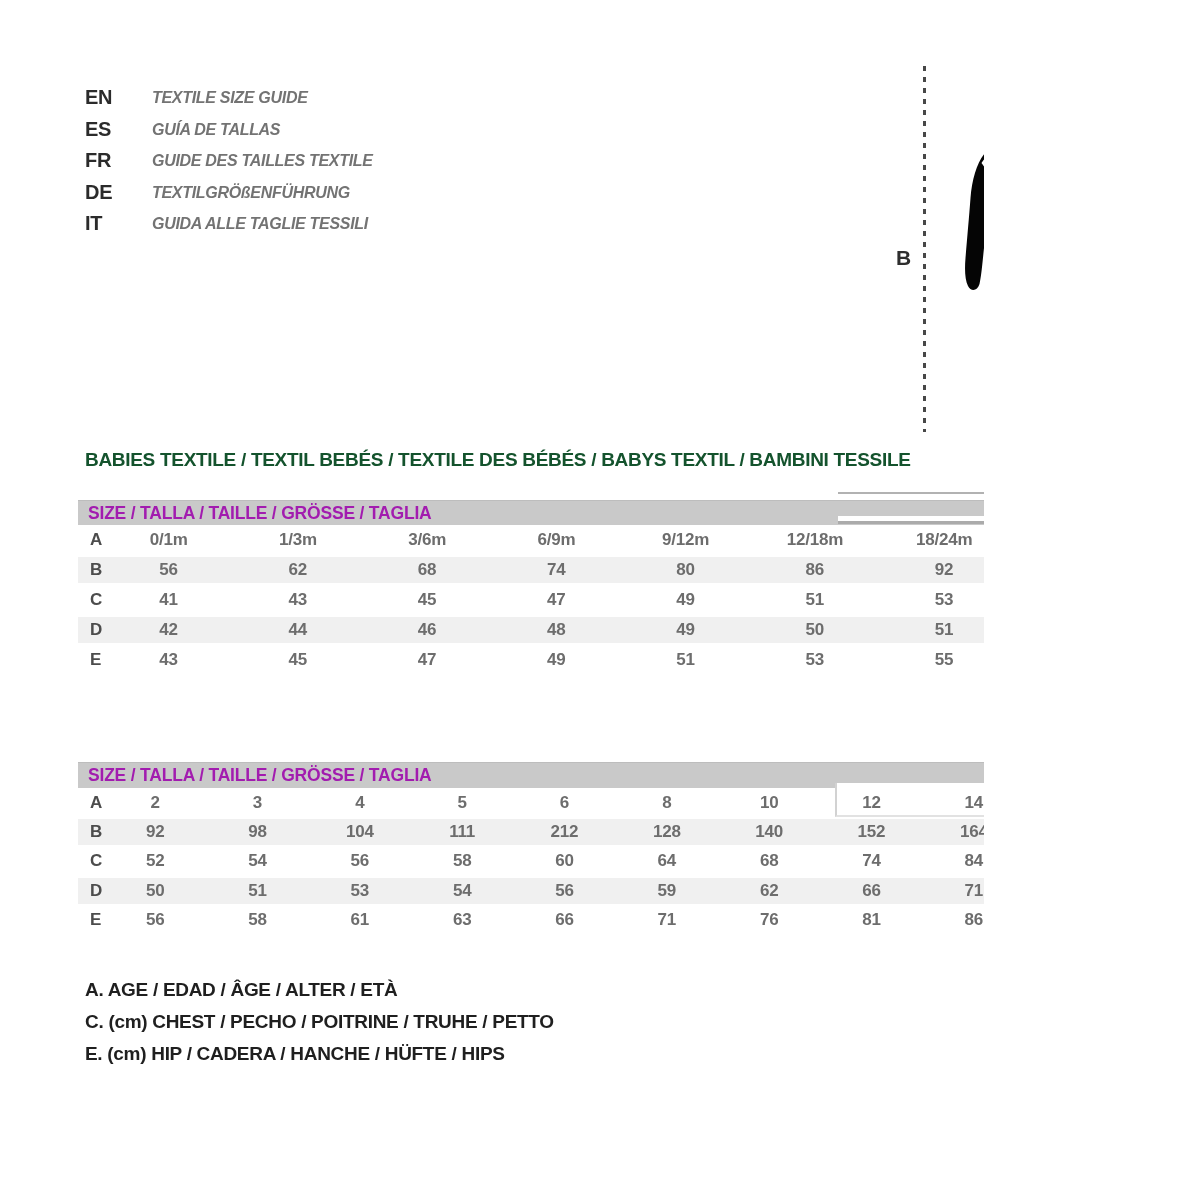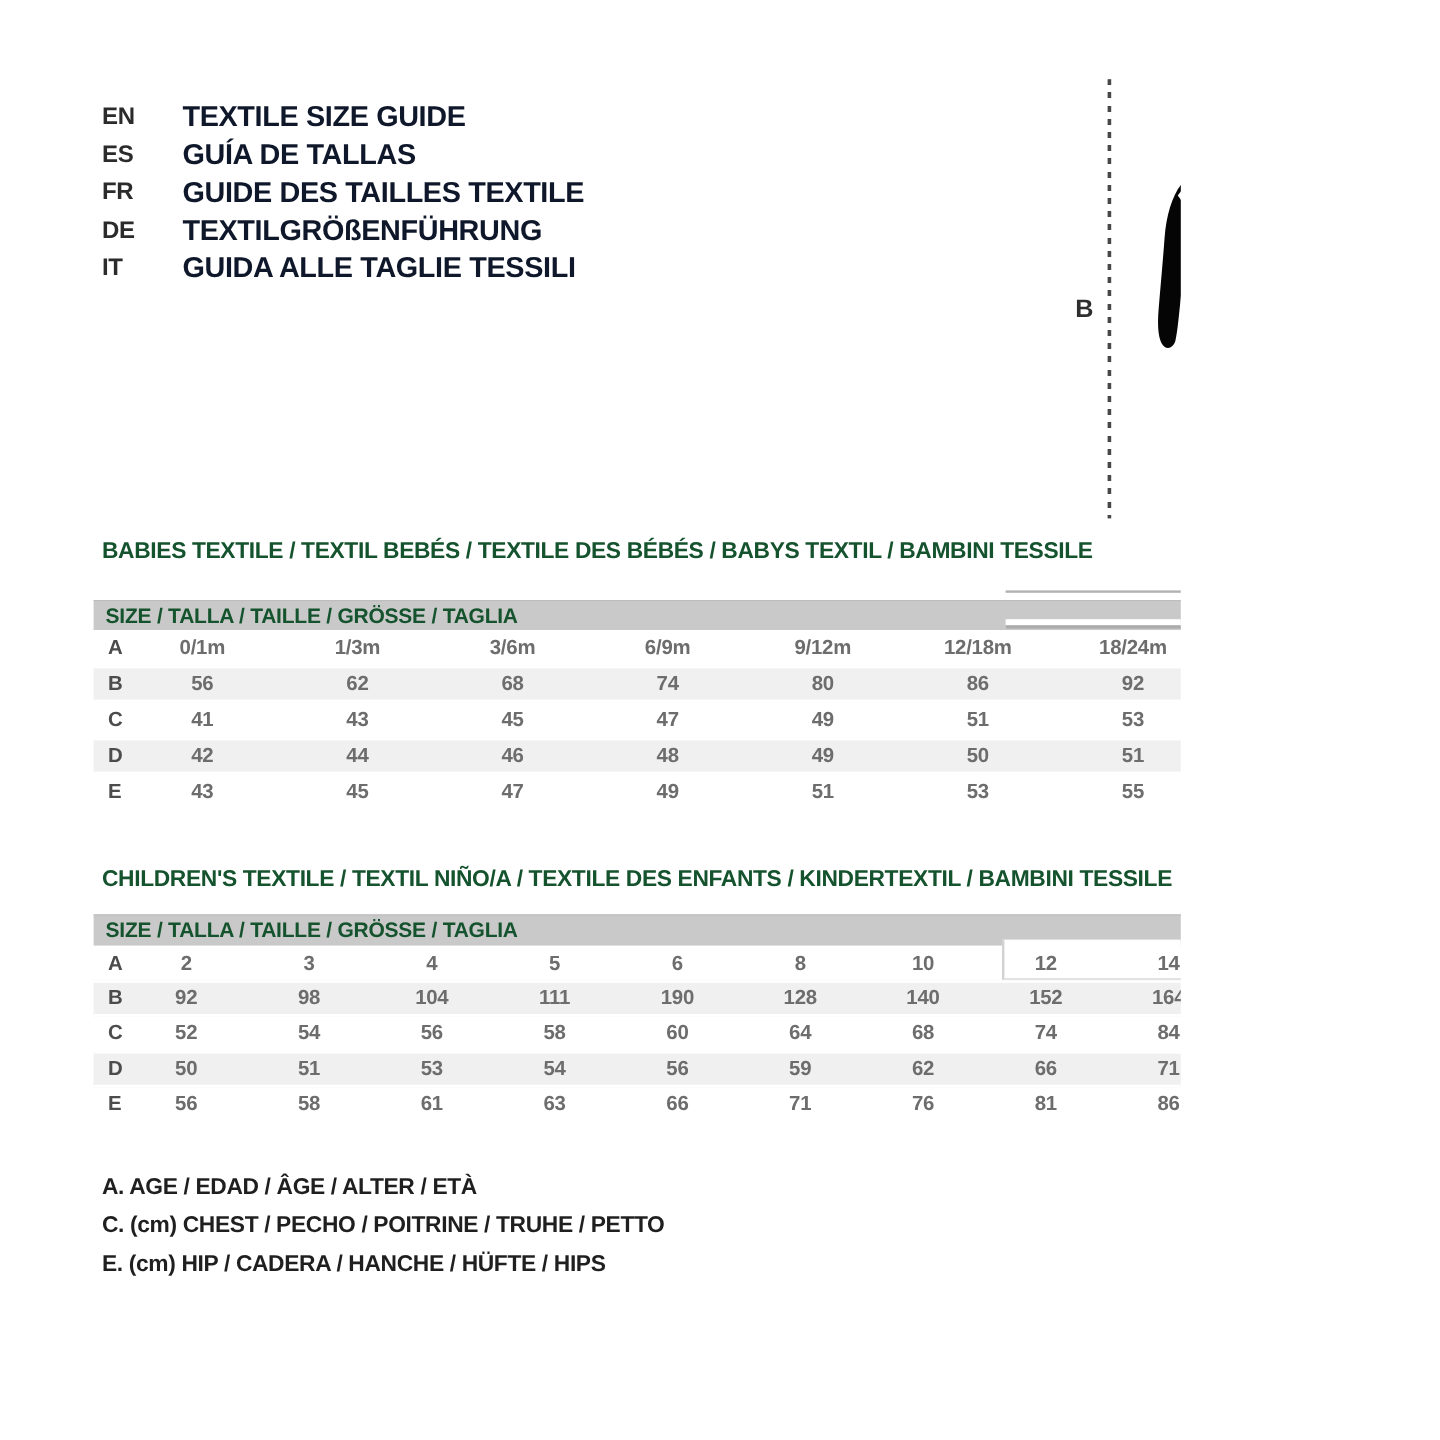--- a/index.html
+++ b/index.html
@@ -13,7 +13,7 @@
   .lang-block { position:absolute; left:85px; top:82px; }
   .lang-row { display:flex; line-height:31.5px; }
   .lang-code { width:67px; font-size:20px; font-weight:700; color:#2b2b2b; letter-spacing:-0.3px; }
-  .lang-title { font-size:24px; font-weight:700; color:#0f172a; letter-spacing:-0.3px; }
+  .lang-title { font-size:16px; font-weight:700; color:#737373; letter-spacing:-0.3px;font-style:italic; }
 
   
   .figure-svg { position:absolute; left:950px; top:40px; }

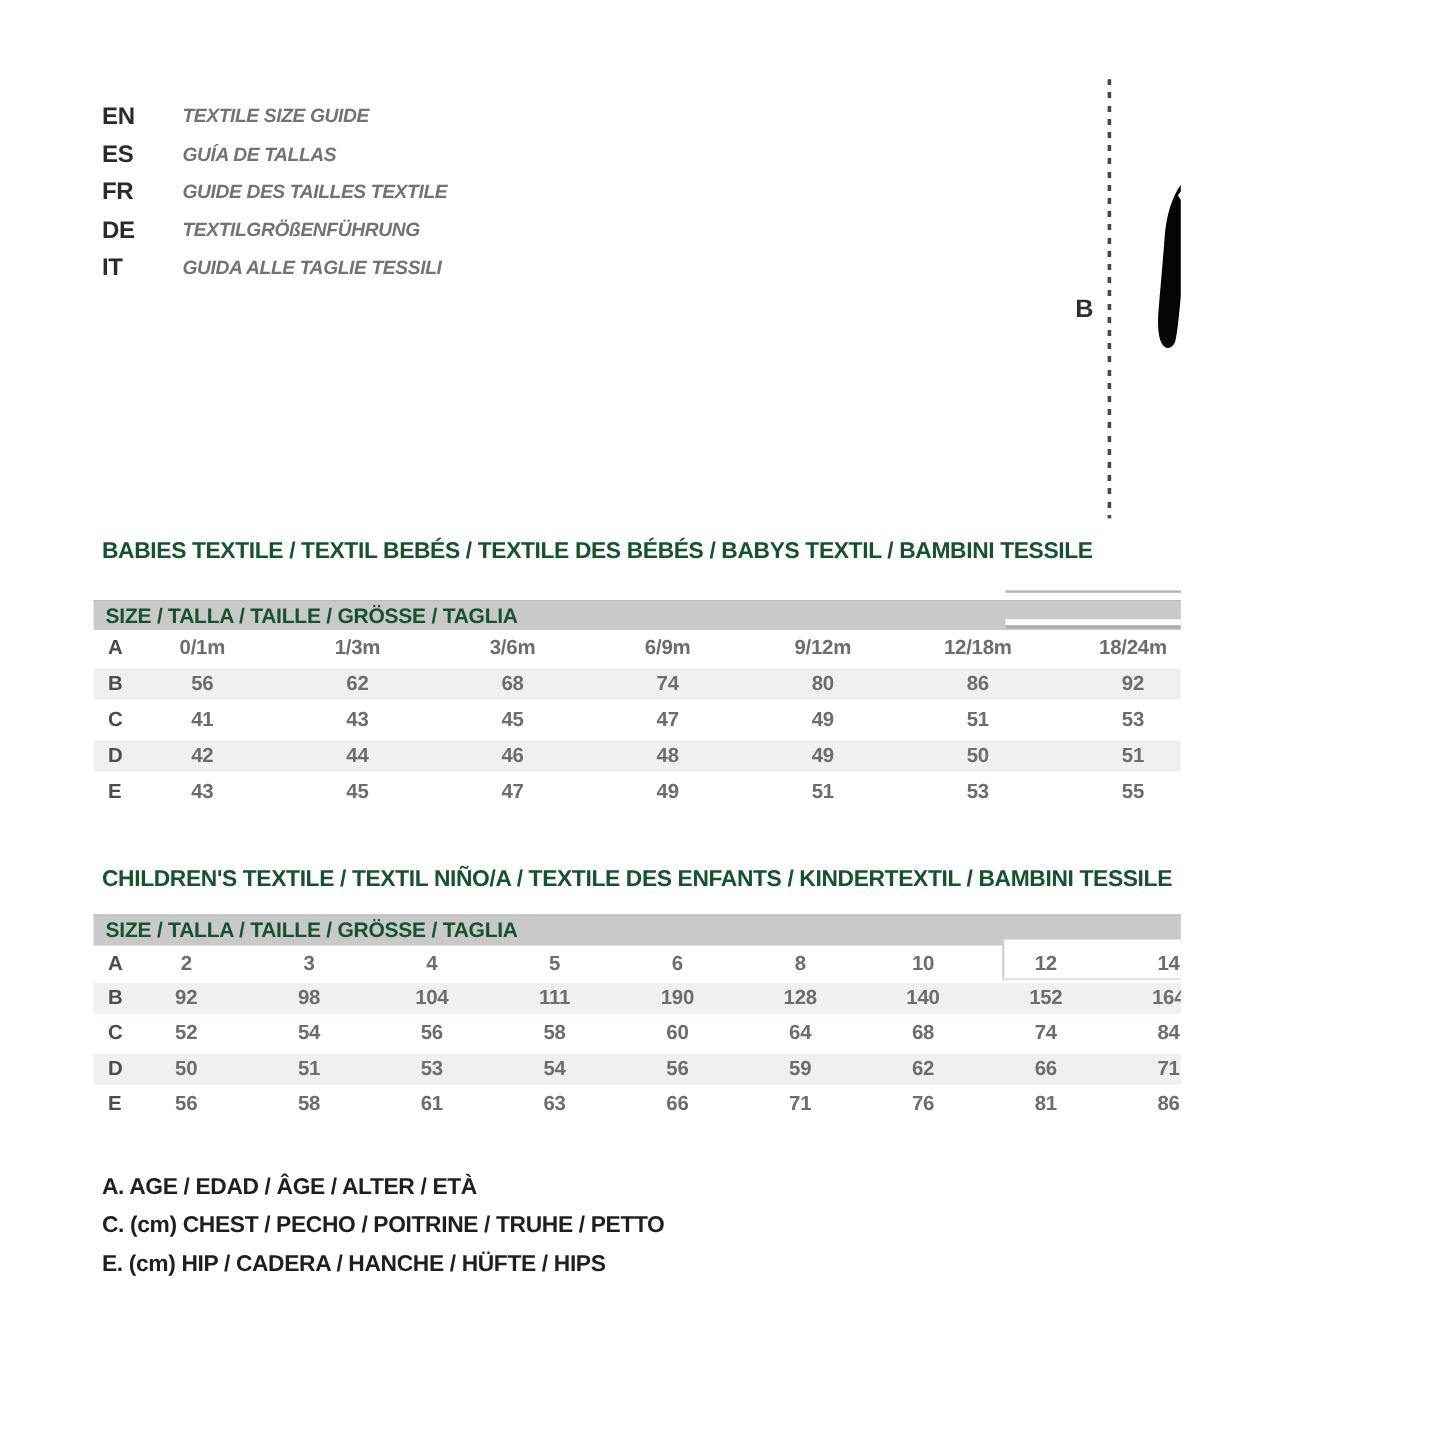--- a/index.html
+++ b/index.html
@@ -40,7 +40,7 @@
   .children-table { top:762px; width:947px; }
   .t-head {
     height:25px; background:#c9c9c9; border-top:1px solid #bdbdbd;
-    font-size:17.5px; font-weight:700; color:#14532d; letter-spacing:-0.2px;
+    font-size:17.5px; font-weight:700; color:#a21caf; letter-spacing:-0.2px;
     line-height:24px; padding-left:10px; position:relative; z-index:0;
   }
   .children-table .t-head { height:26px; line-height:25px; }

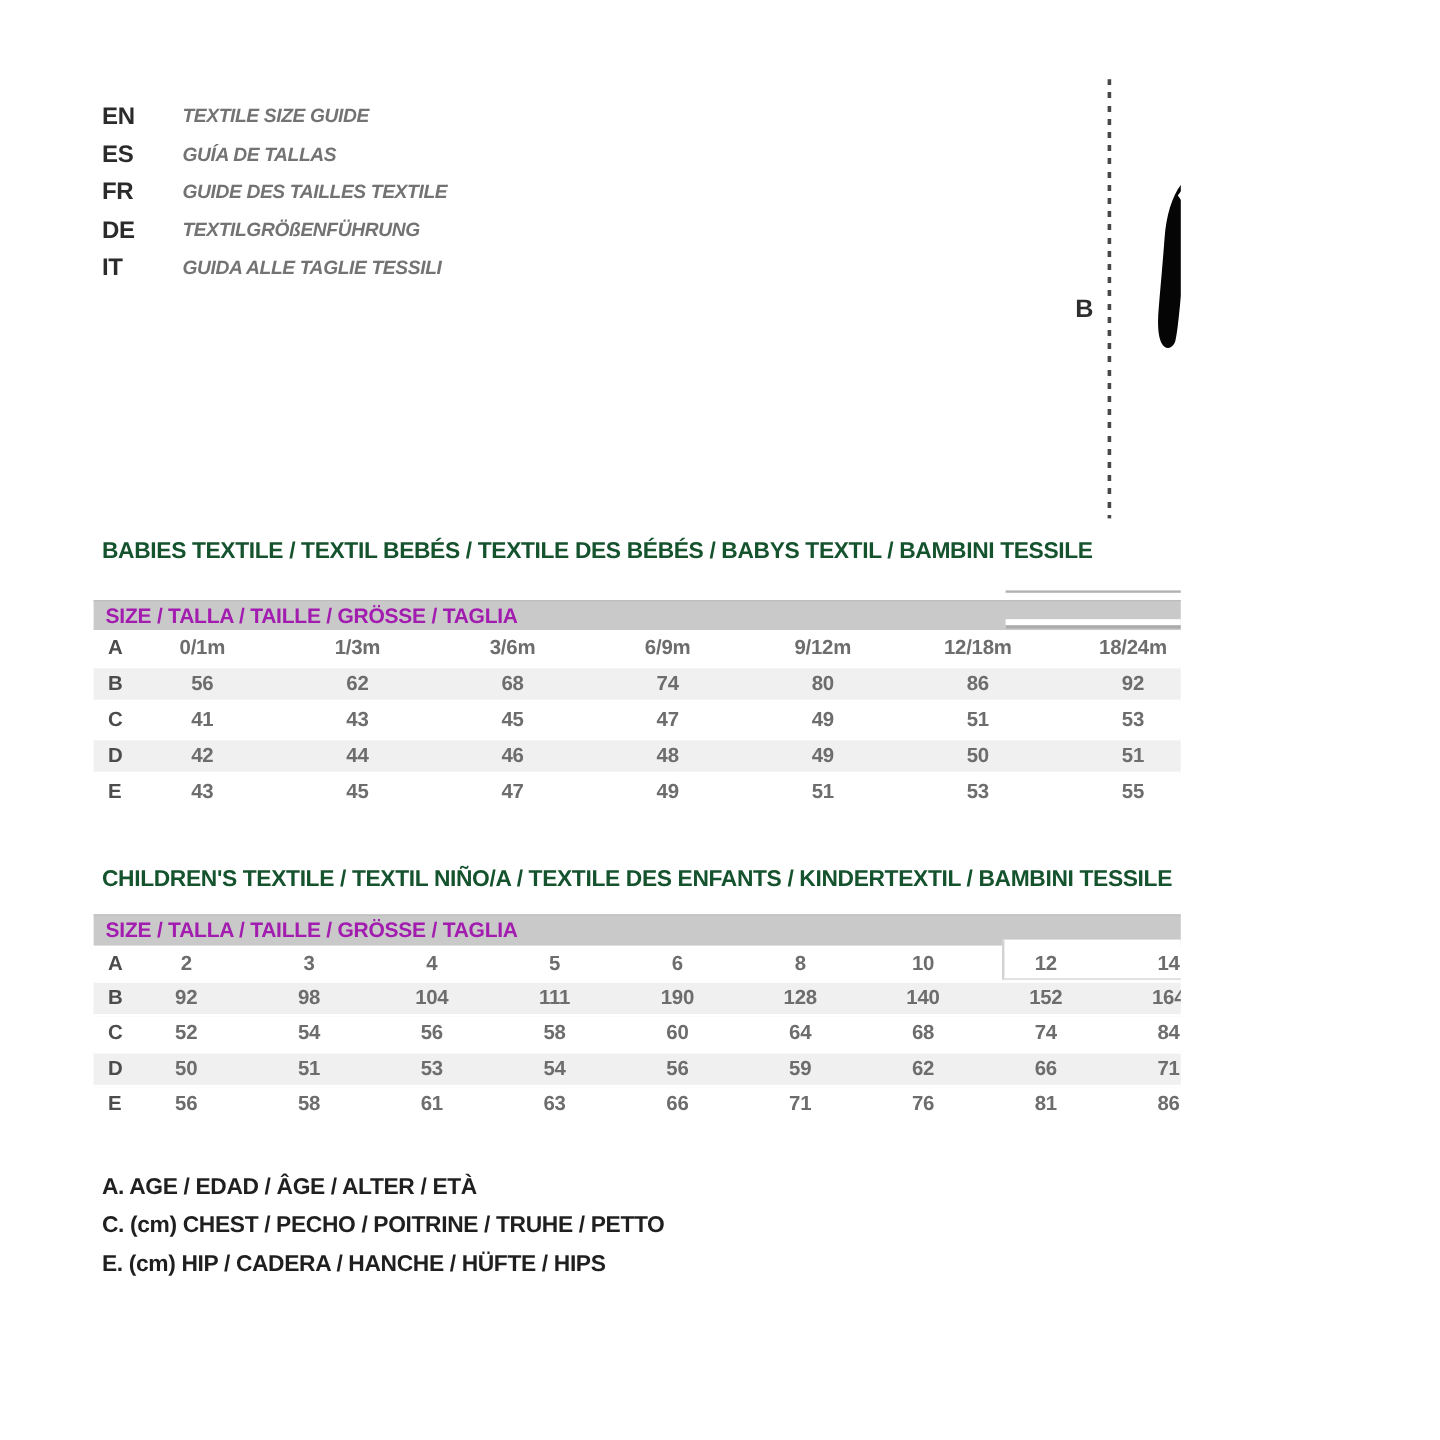--- a/index.html
+++ b/index.html
@@ -228,7 +228,6 @@
   <div class="artifact babies-line-top"></div>
   <div class="artifact babies-notch"></div>
 
-  <div class="section-title children-title">CHILDREN'S TEXTILE / TEXTIL NIÑO/A / TEXTILE DES ENFANTS / KINDERTEXTIL / BAMBINI TESSILE</div>
   <div class="size-table children-table" style="--ncols:9">
       <div class="t-head">SIZE / TALLA / TAILLE / GRÖSSE / TAGLIA</div>
       <div class="t-row">

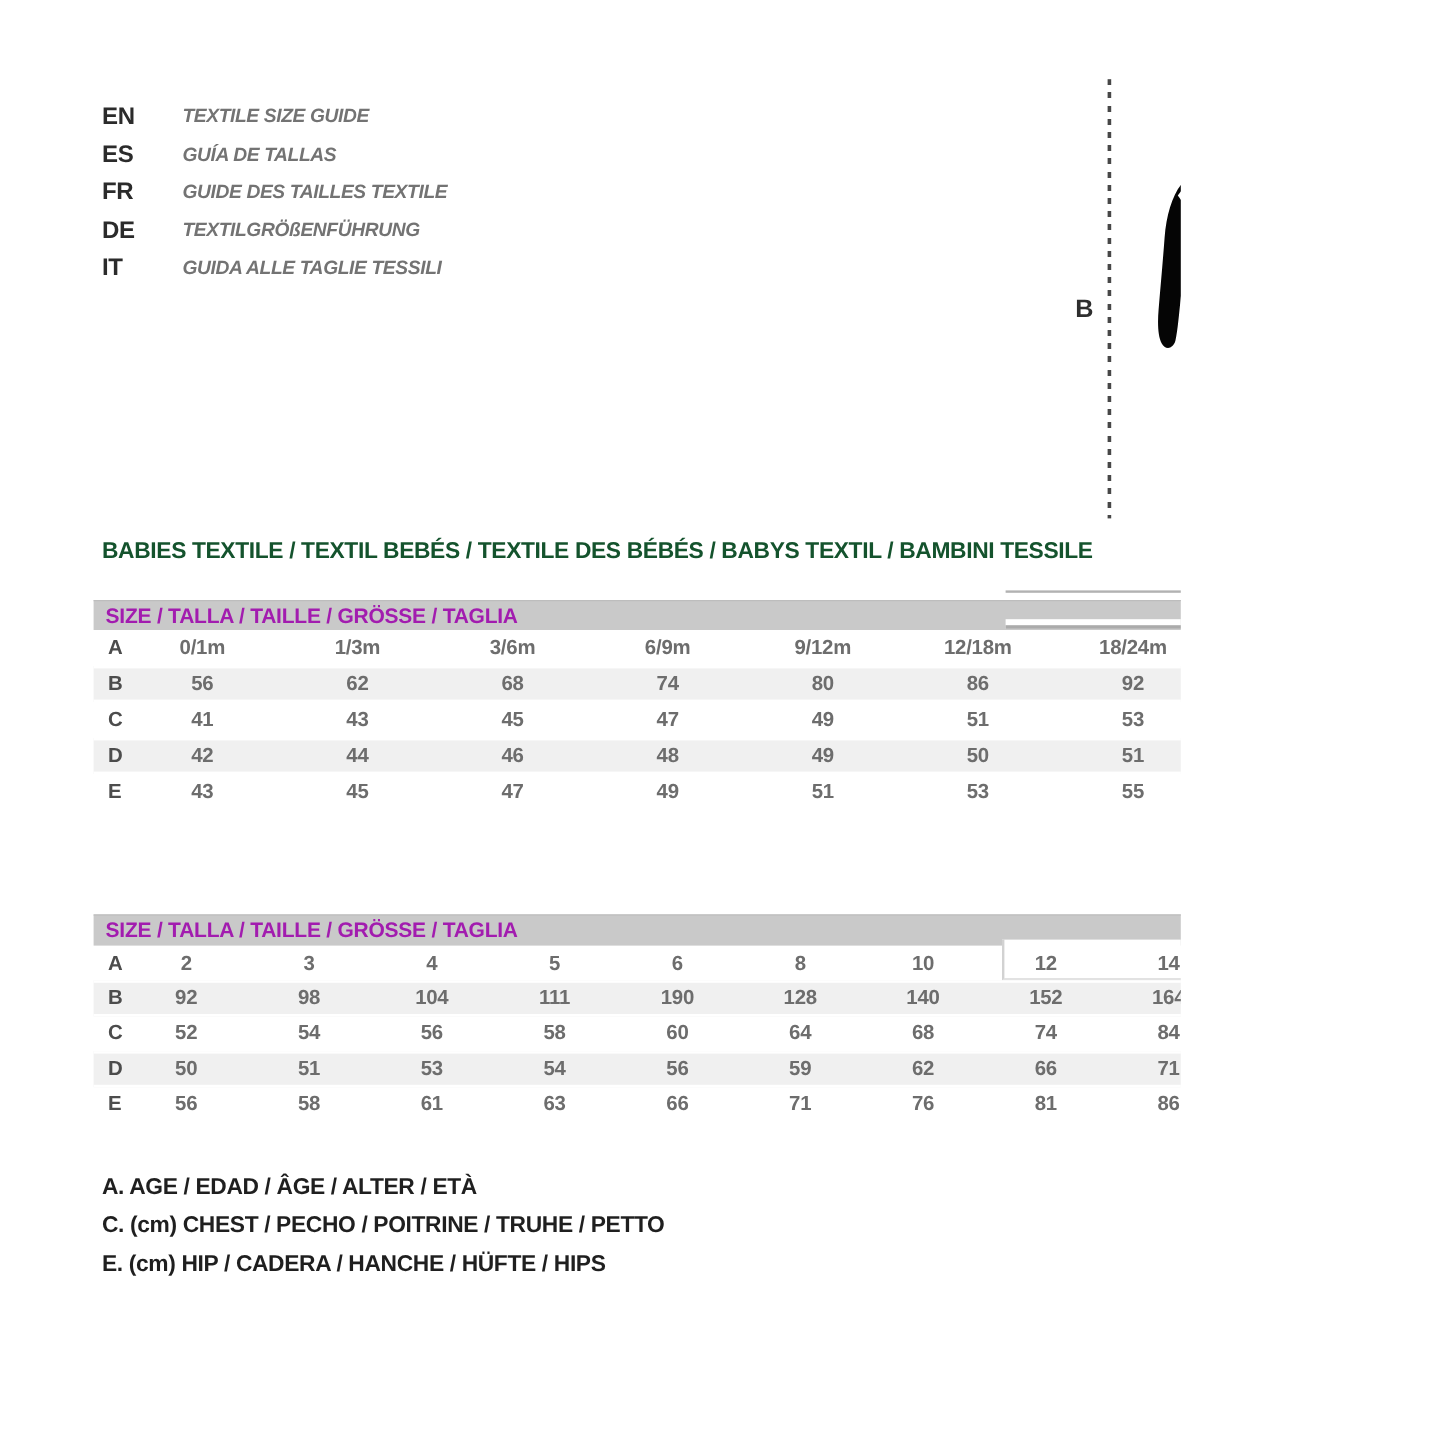--- a/index.html
+++ b/index.html
@@ -248,7 +248,7 @@
         <div class="t-cell">98</div>
         <div class="t-cell">104</div>
         <div class="t-cell">111</div>
-        <div class="t-cell">190</div>
+        <div class="t-cell">212</div>
         <div class="t-cell">128</div>
         <div class="t-cell">140</div>
         <div class="t-cell">152</div>

